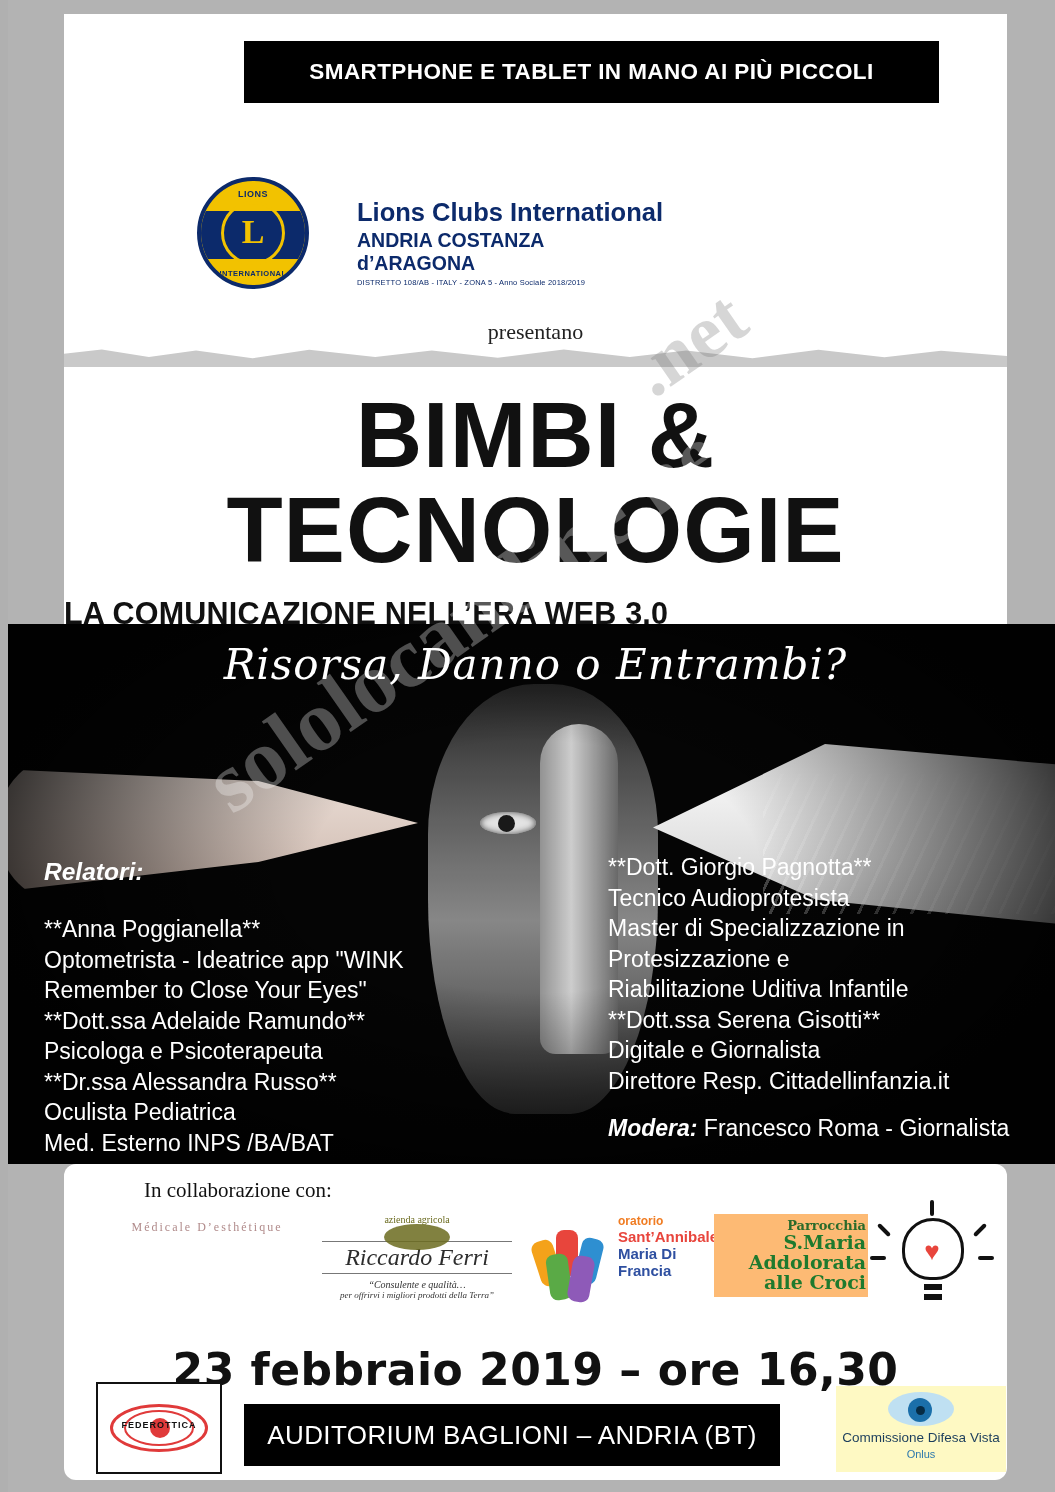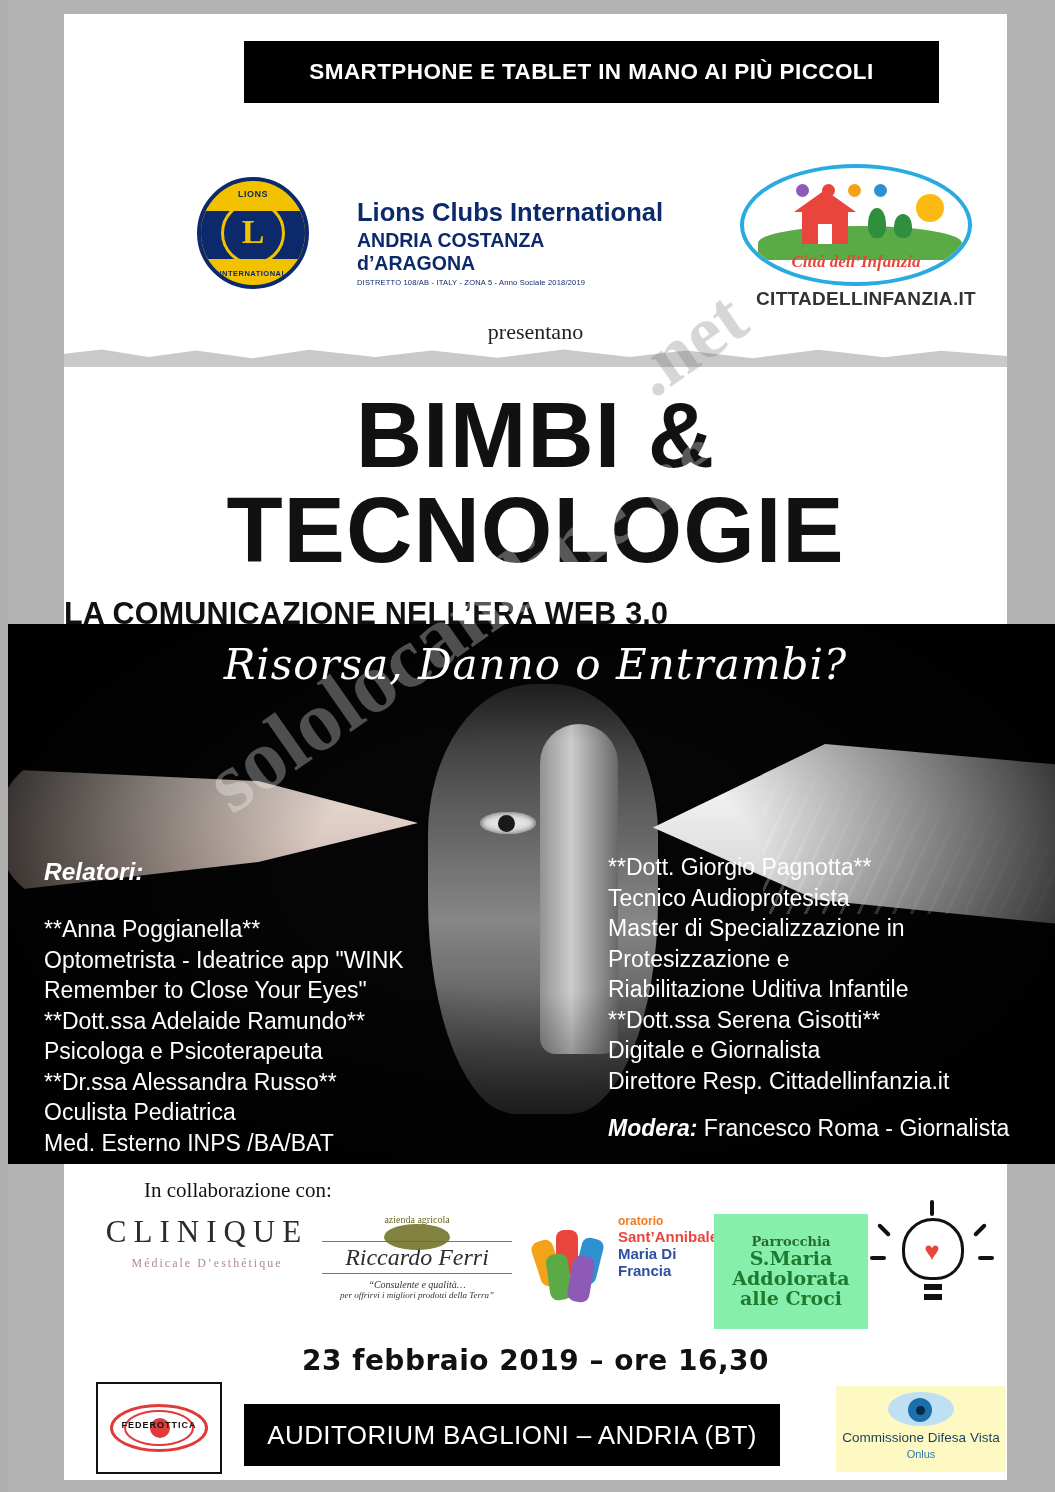--- a/index.html
+++ b/index.html
@@ -190,23 +190,6 @@
       </div>
     </div>
 
-    <div class="citta-wrap">
-      <div class="citta-oval">
-        <div class="c-fig" style="left:52px;background:#8e5ab8;"></div>
-        <div class="c-fig" style="left:78px;background:#e8453c;"></div>
-        <div class="c-fig" style="left:104px;background:#f4a21a;"></div>
-        <div class="c-fig" style="left:130px;background:#2e8fd1;"></div>
-        <div class="c-sun"></div>
-        <div class="c-ground"></div>
-        <div class="c-roof"></div>
-        <div class="c-house"></div>
-        <div class="c-door"></div>
-        <div class="c-tree" style="left:124px;"></div>
-        <div class="c-tree" style="left:150px;height:24px;"></div>
-        <div class="c-name">Città dell’Infanzia</div>
-      </div>
-      <div class="citta-url">CITTADELLINFANZIA.IT</div>
-    </div>
 
     <div class="presentano">presentano</div>
   </div>

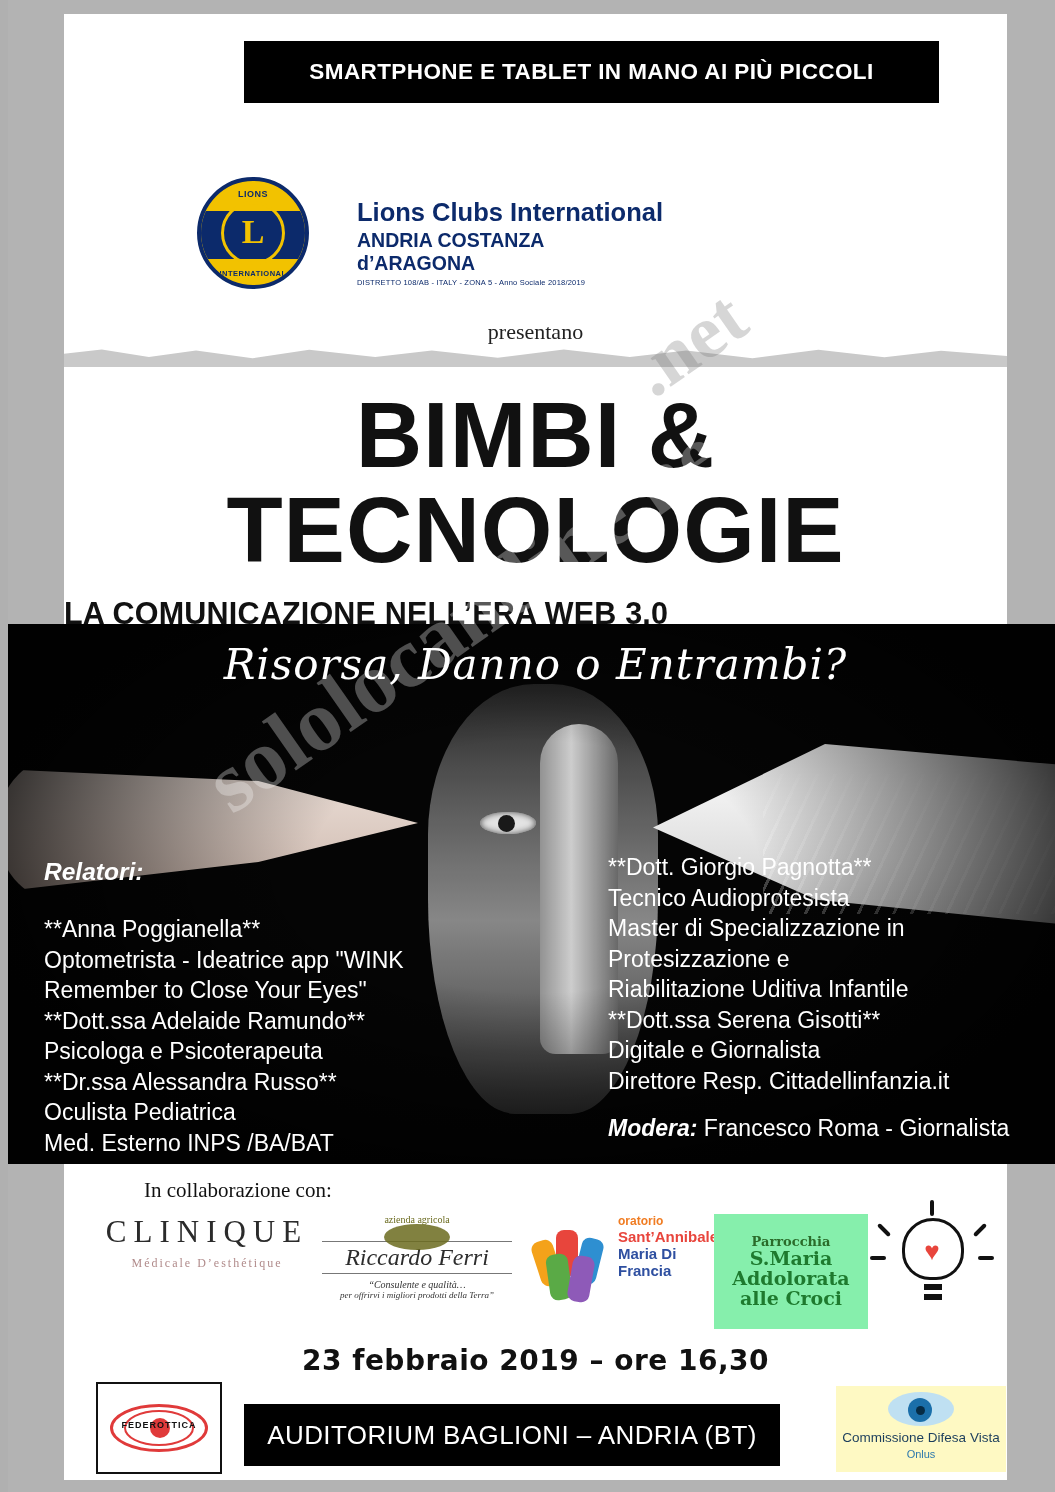--- a/index.html
+++ b/index.html
@@ -102,7 +102,7 @@
   .col-right{position:absolute;left:600px;top:228px;width:445px;color:#fff;font-size:23px;line-height:1.33;}
 
   
-  .bottom{position:absolute;left:56px;top:1164px;width:943px;height:316px;background:#fff;}
+  .bottom{position:absolute;left:56px;top:1164px;width:943px;height:316px;background:#fff;border-radius:12px;}
   .collab{position:absolute;left:80px;top:14px;font-family:"Liberation Serif",serif;font-size:21px;color:#111;}
 
   .logos{position:absolute;left:0;top:50px;width:943px;height:120px;}

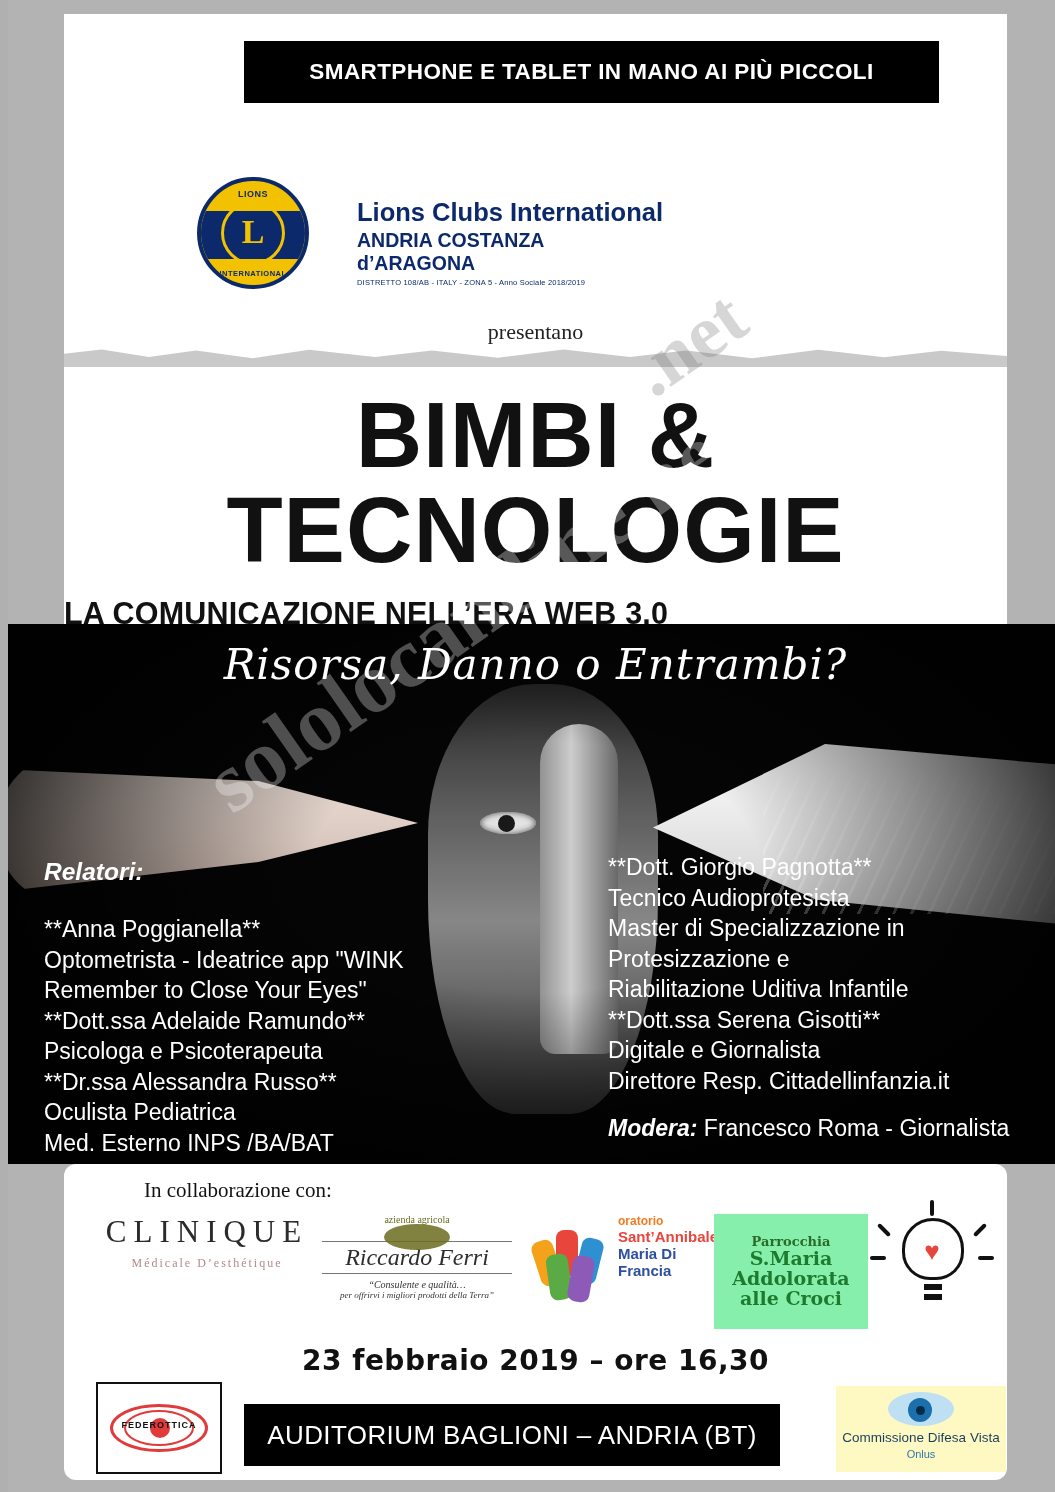--- a/index.html
+++ b/index.html
@@ -248,7 +248,6 @@
     <div class="logos">
 
       <div class="lg clinique">
-        <div class="c1">CLINIQUE</div>
         <div class="c2">Médicale D’esthétique</div>
       </div>
 

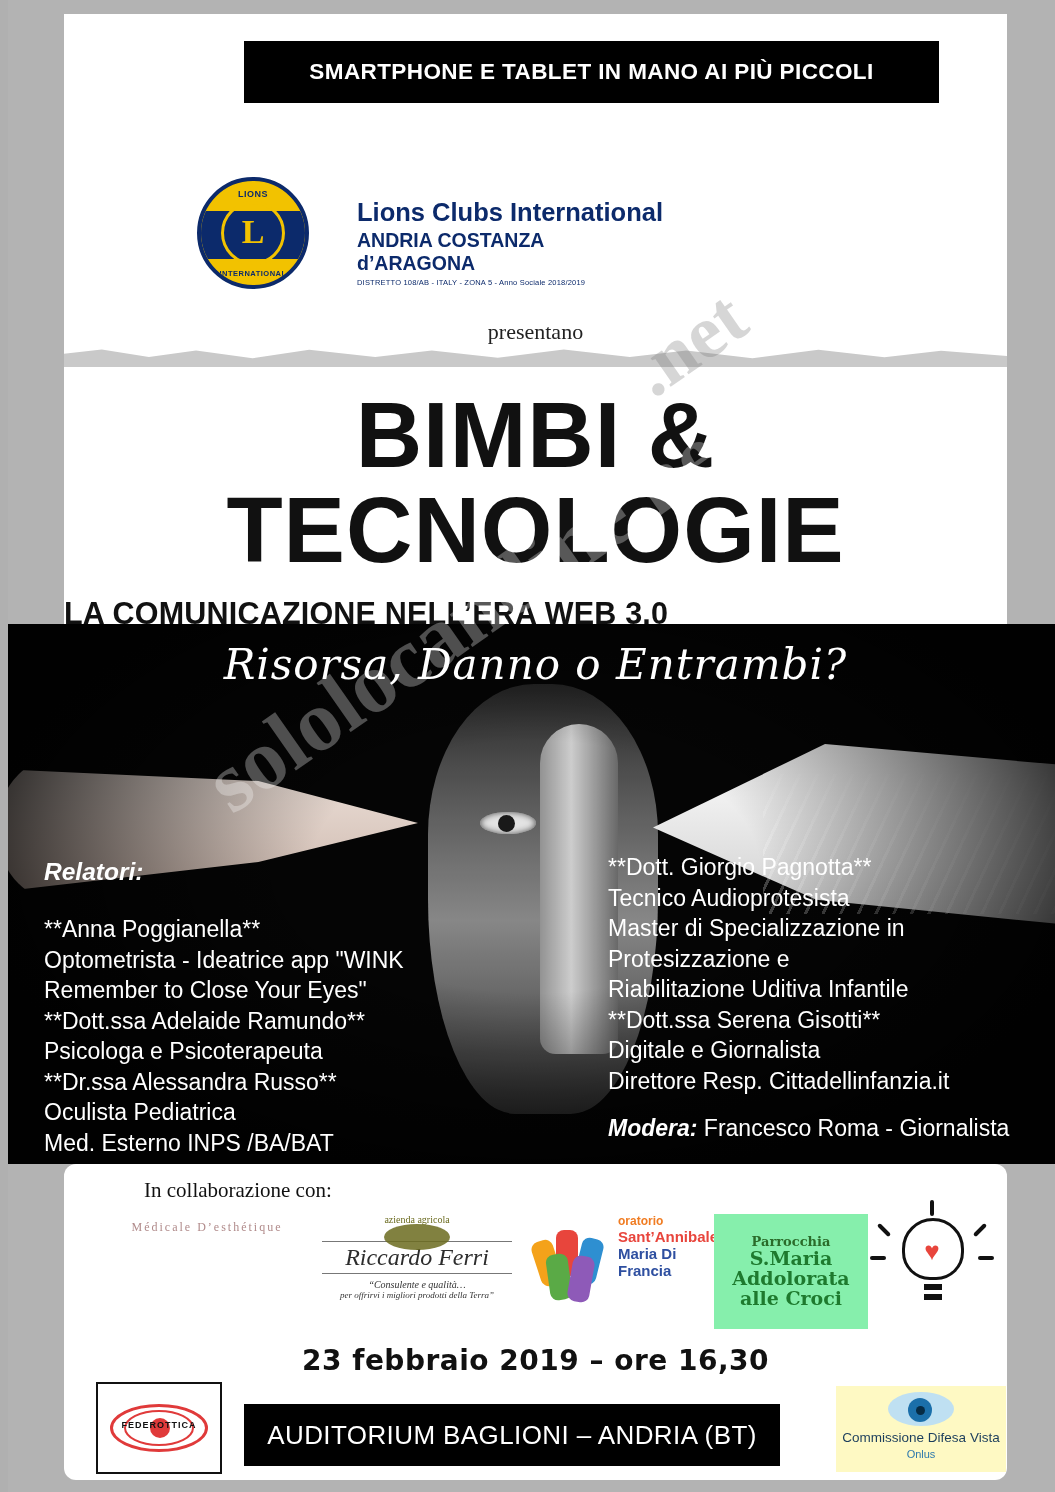--- a/index.html
+++ b/index.html
@@ -126,7 +126,7 @@
   .oratorio .o2{font-size:15px;color:#e8453c;font-weight:bold;margin-left:92px;}
   .oratorio .o3{font-size:15px;color:#2e4fa0;font-weight:bold;margin-left:92px;}
 
-  .parrocchia{left:650px;width:150px;background:#86efac;padding:20px 2px;}
+  .parrocchia{left:650px;width:150px;background:#fdba74;padding:4px 2px;text-align:right;}
   .parrocchia .p0{font-family:"DejaVu Serif",serif;font-size:13px;color:#2a6b2a;font-weight:bold;}
   .parrocchia .p1{font-family:"DejaVu Serif",serif;font-size:19px;color:#1e7a2e;font-weight:bold;line-height:1.05;}
 

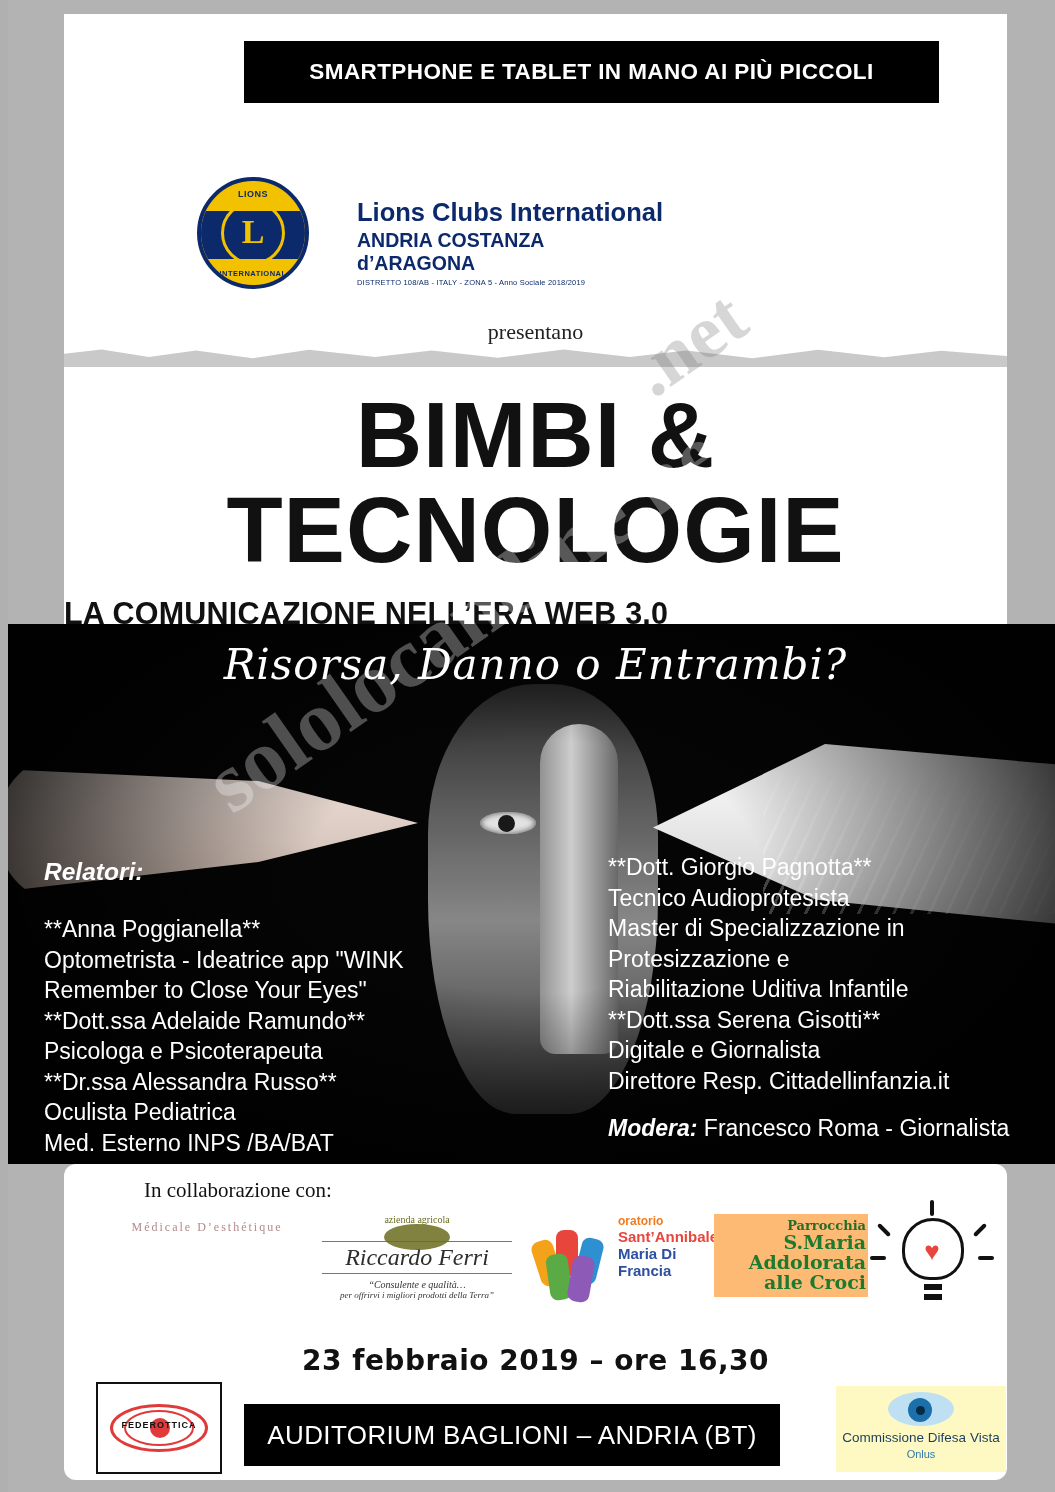--- a/index.html
+++ b/index.html
@@ -138,7 +138,7 @@
   .idearmo .ray{position:absolute;background:#111;width:4px;height:16px;border-radius:2px;}
 
   .date{position:absolute;left:0;top:180px;width:943px;text-align:center;
-    font-family:"DejaVu Sans",sans-serif;font-size:28px;font-weight:bold;color:#111;letter-spacing:.5px;}
+    font-family:"DejaVu Sans",sans-serif;font-size:44px;font-weight:bold;color:#111;letter-spacing:.5px;}
 
   .venue{position:absolute;left:236px;top:1404px;width:536px;height:62px;background:#000;
     display:flex;align-items:center;justify-content:center;}

